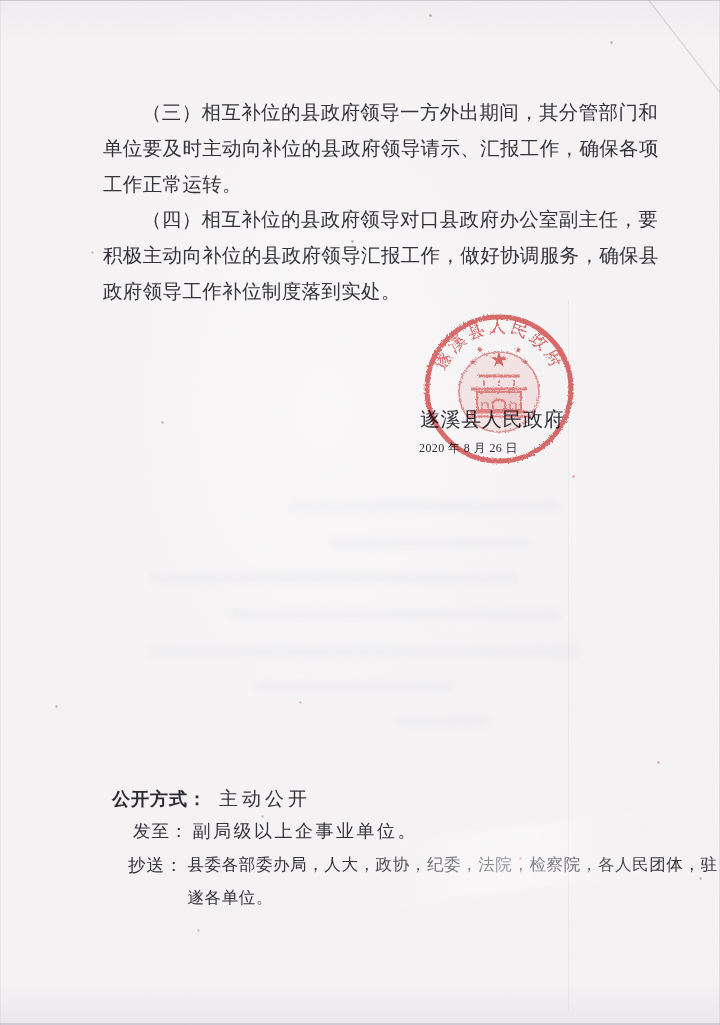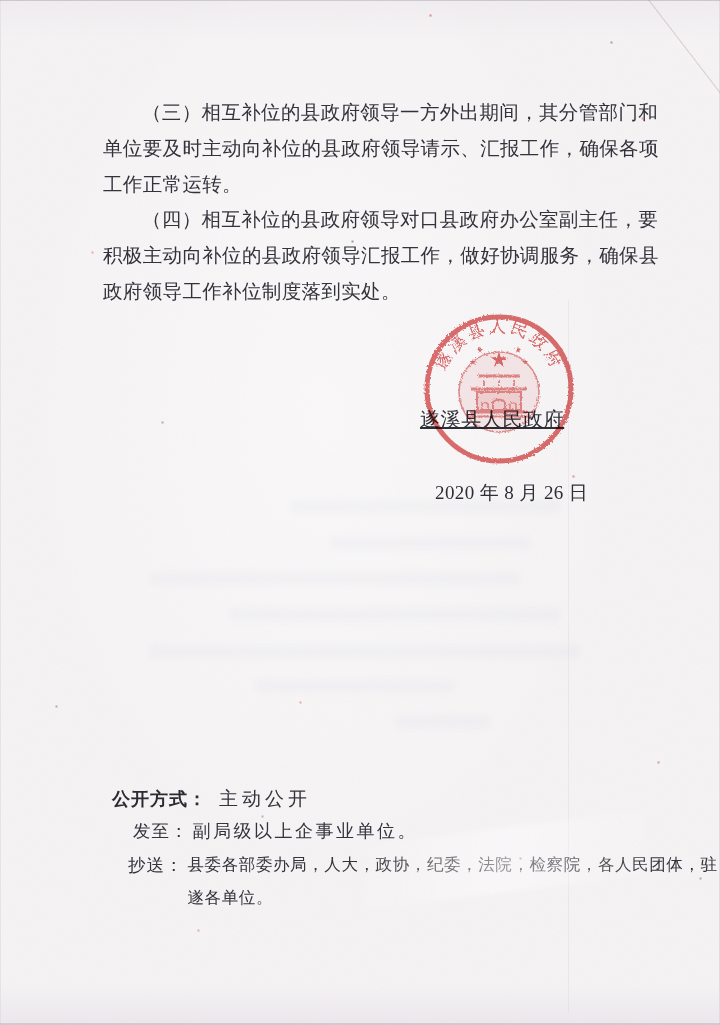--- a/index.html
+++ b/index.html
@@ -28,7 +28,7 @@
   .line{height:35.8px;line-height:35.8px;white-space:nowrap;font-size:19.5px;letter-spacing:.35px;}
   .line.first{padding-left:39px;}
   
-  .sig-org{position:absolute;left:420px;top:406px;font-size:20px;letter-spacing:.6px;white-space:nowrap;z-index:2;text-decoration:underline;}
+  .sig-org{position:absolute;left:420px;top:406px;font-size:20px;letter-spacing:.6px;white-space:nowrap;z-index:2;}
   .sig-date{position:absolute;left:435px;top:440px;font-size:19px;letter-spacing:.4px;white-space:nowrap;z-index:2;margin-top:40px;}
   
   .seal{position:absolute;left:414px;top:304px;width:170px;height:170px;z-index:3;mix-blend-mode:multiply;pointer-events:none;}

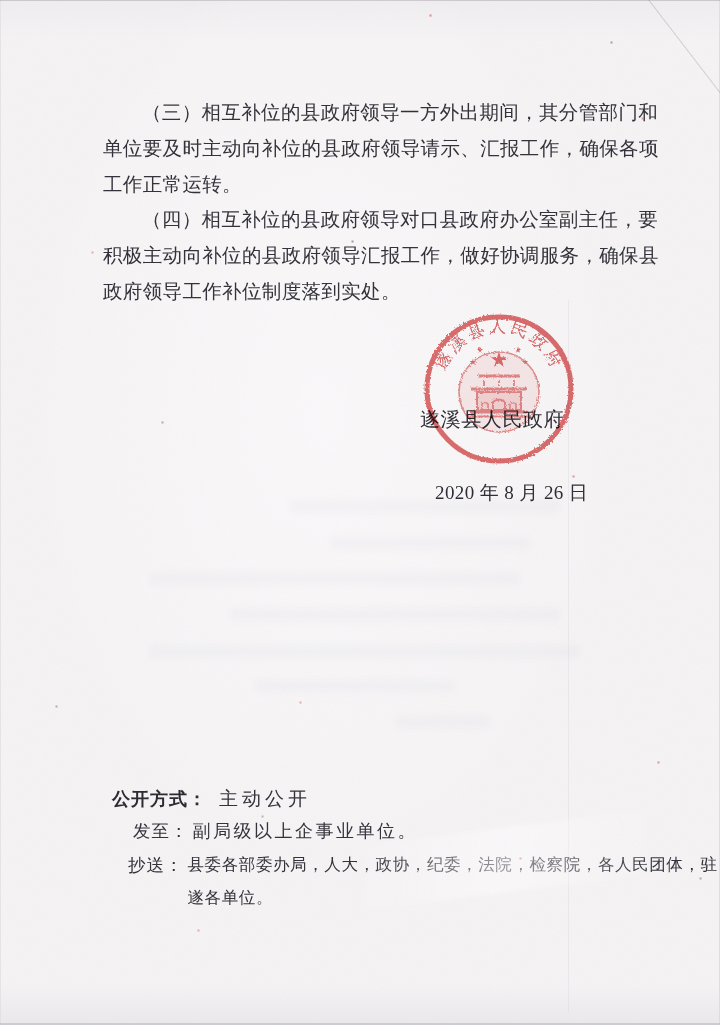--- a/index.html
+++ b/index.html
@@ -29,7 +29,7 @@
   .line.first{padding-left:39px;}
   
   .sig-org{position:absolute;left:420px;top:406px;font-size:20px;letter-spacing:.6px;white-space:nowrap;z-index:2;}
-  .sig-date{position:absolute;left:435px;top:440px;font-size:19px;letter-spacing:.4px;white-space:nowrap;z-index:2;margin-top:40px;}
+  .sig-date{position:absolute;left:419px;top:440px;font-size:12px;letter-spacing:.4px;white-space:nowrap;z-index:2;}
   
   .seal{position:absolute;left:414px;top:304px;width:170px;height:170px;z-index:3;mix-blend-mode:multiply;pointer-events:none;}
   

